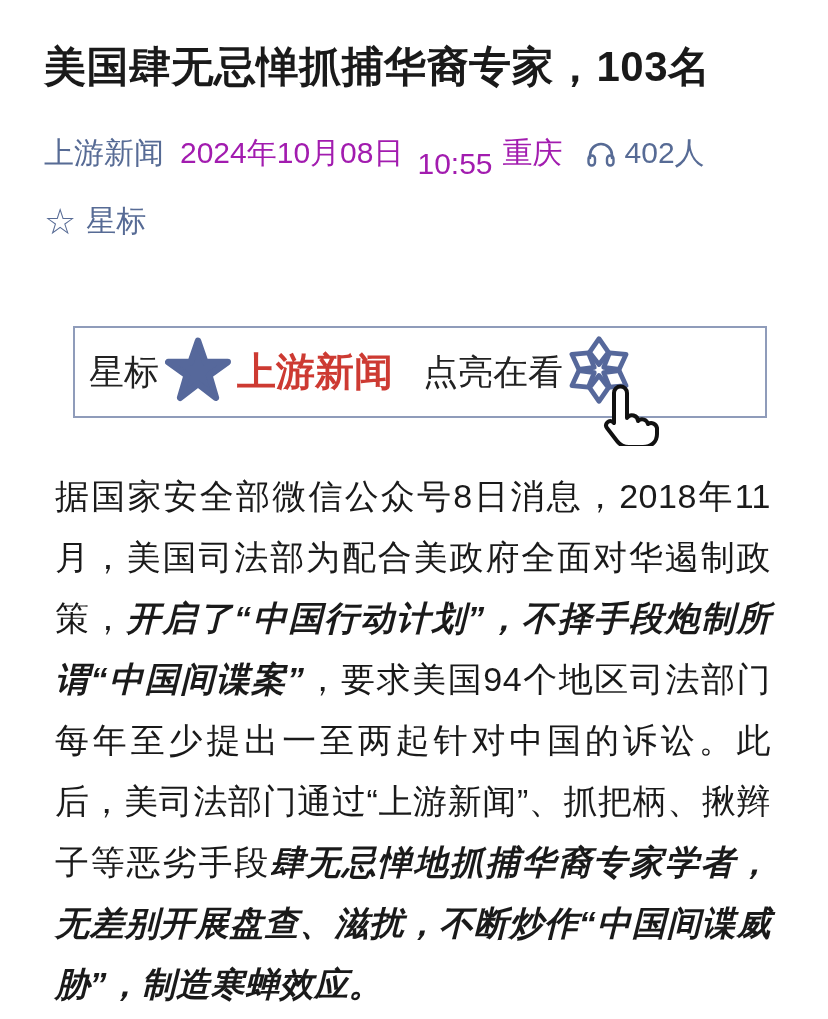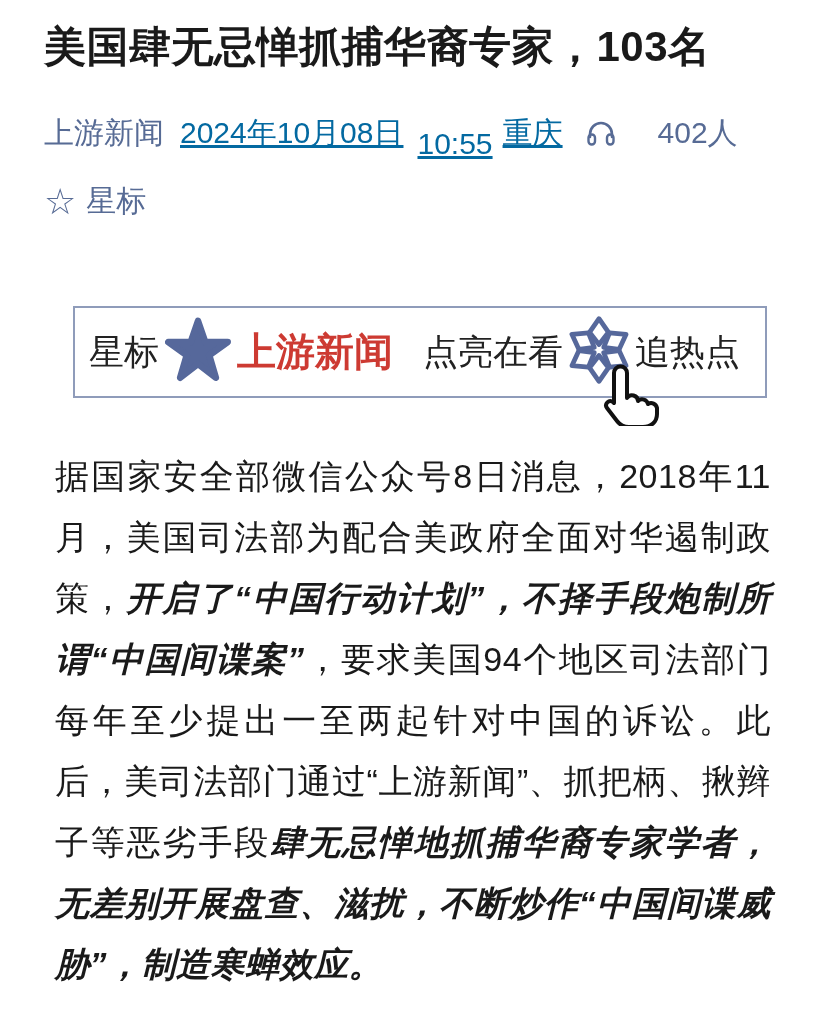--- a/index.html
+++ b/index.html
@@ -12,7 +12,7 @@
 
   
   .title{
-    margin-top:16px;
+    margin-top:36px;
     font-size:42px;font-weight:700;line-height:61px;
     color:#1a1a1a;letter-spacing:0.5px;
   }

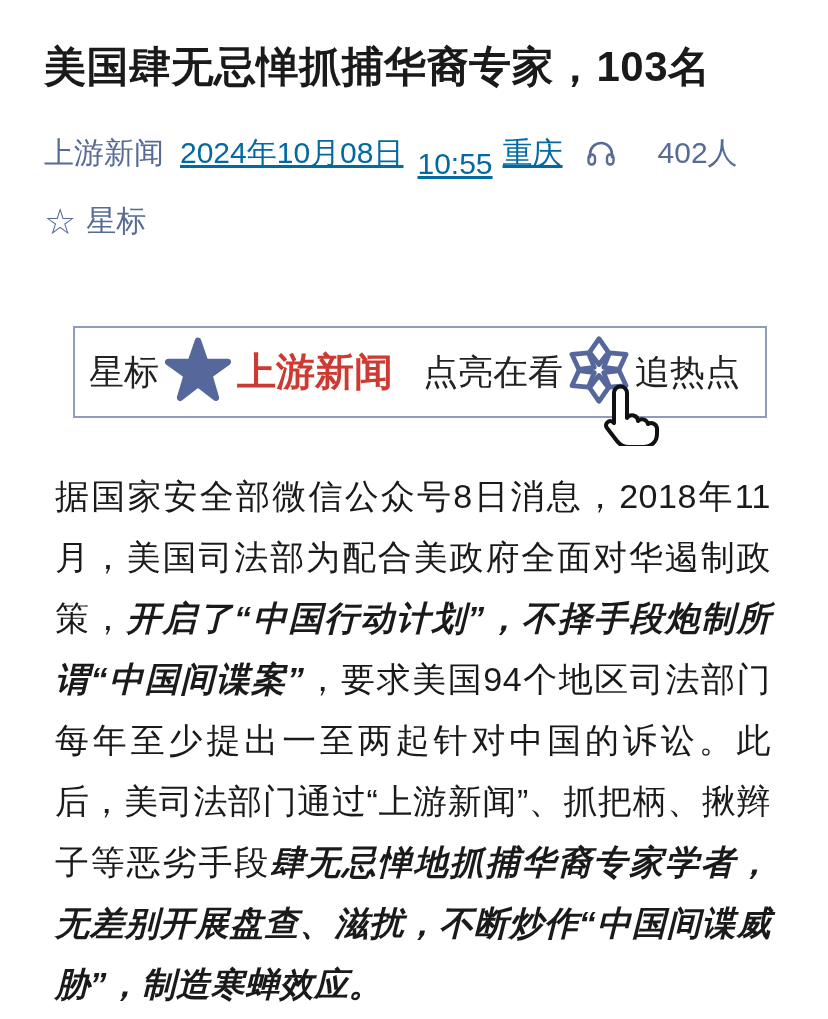--- a/index.html
+++ b/index.html
@@ -24,7 +24,7 @@
     font-size:30px;line-height:34px;white-space:nowrap;
   }
   .meta-link{color:#576b95;}
-  .meta-gray{color:#0369a1;text-decoration:underline;}
+  .meta-gray{color:#a21caf;}
   .meta-row .date{margin-left:16px;}
   .meta-row .time{margin-left:14px;margin-top:22px;}
   .meta-row .loc{margin-left:10px;}

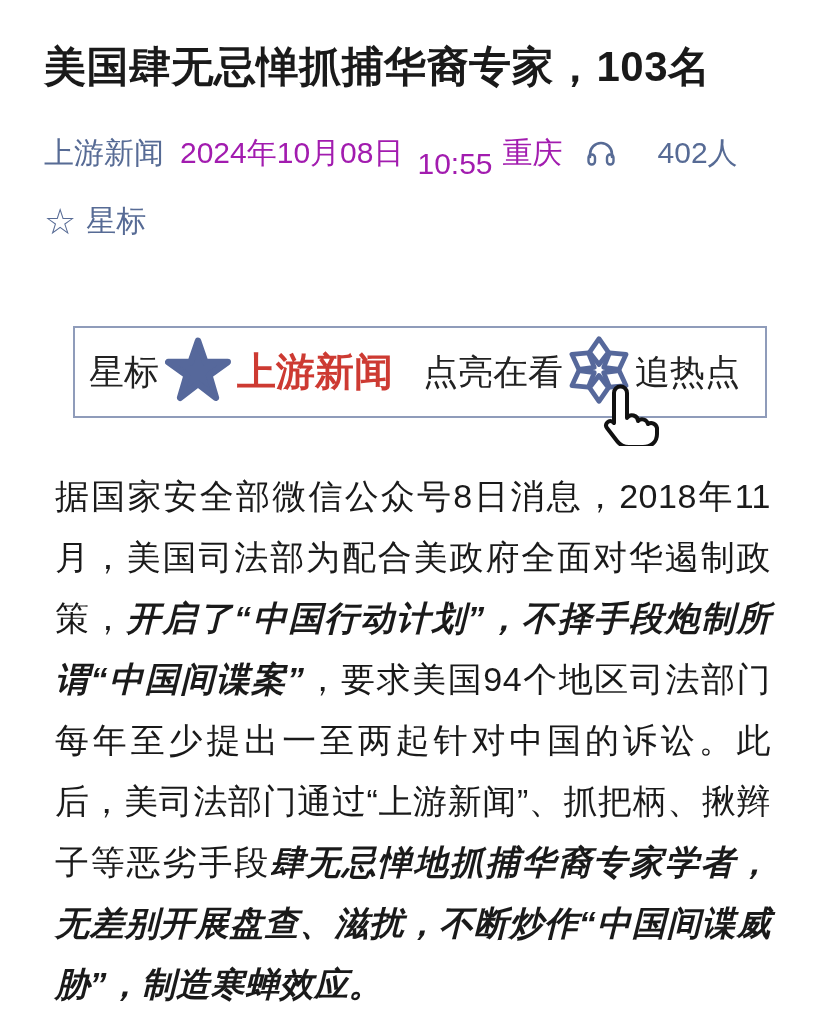--- a/index.html
+++ b/index.html
@@ -28,7 +28,7 @@
   .meta-row .date{margin-left:16px;}
   .meta-row .time{margin-left:14px;margin-top:22px;}
   .meta-row .loc{margin-left:10px;}
-  .listen{display:flex;align-items:center;margin-left:22px;color:#576b95;gap:33px;}
+  .listen{display:flex;align-items:flex-end;margin-left:22px;color:#576b95;}
   .listen svg{display:block;margin-right:8px;}
   .meta-row2{margin-top:20px;display:flex;align-items:center;color:#576b95;}
   .star-glyph{font-size:36px;line-height:36px;margin-right:10px;font-family:"DejaVu Sans",sans-serif;}

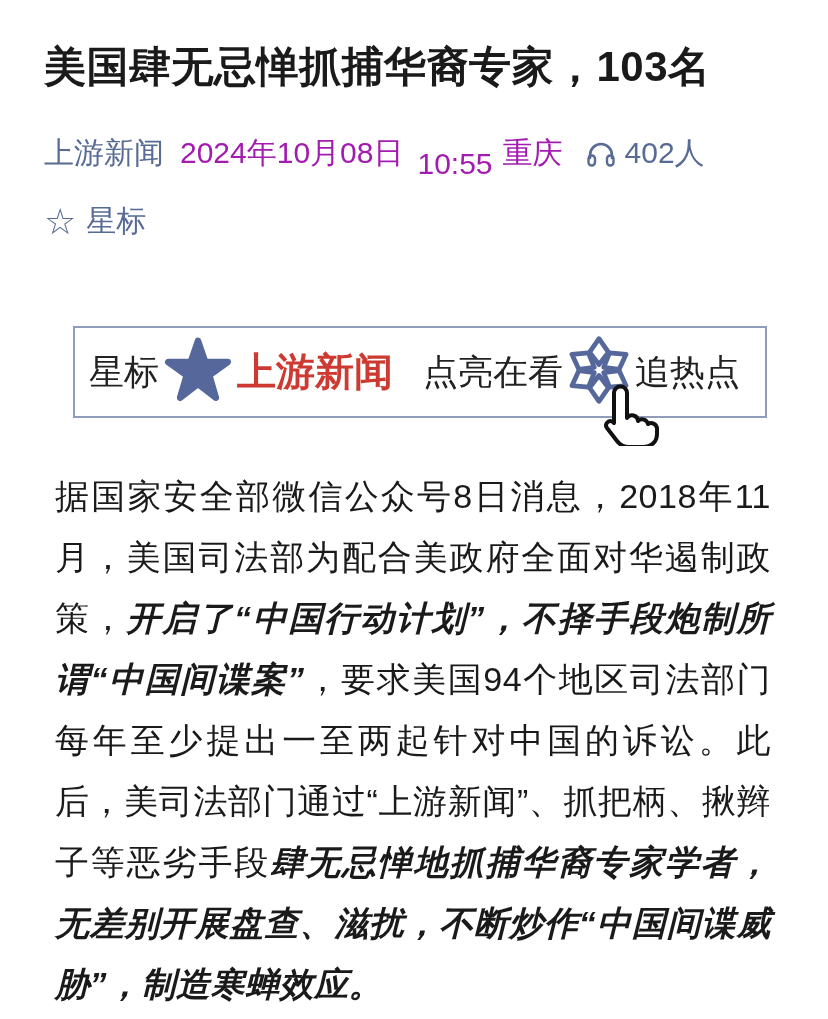--- a/index.html
+++ b/index.html
@@ -113,7 +113,6 @@
         </g>
       </svg>
     </span>
-    <span class="txt-dark">追热点</span>
     <span class="hand-cursor">
       <svg width="66" height="62" viewBox="0 0 64 62">
         <path d="M18 9 a6.5 6.5 0 0 1 13 0 l0 25 a6 6 0 0 1 11 3 a6 6 0 0 1 10 3 a6 6 0 0 1 9 4 l0 6 c0 8 -6 13 -14 13 l-14 0 c-5 0 -9 -2 -12 -6 l-10 -13 c-3 -4 2 -9 6 -6 l1 1 z" fill="#ffffff" stroke="#111111" stroke-width="4" stroke-linejoin="round"></path>

